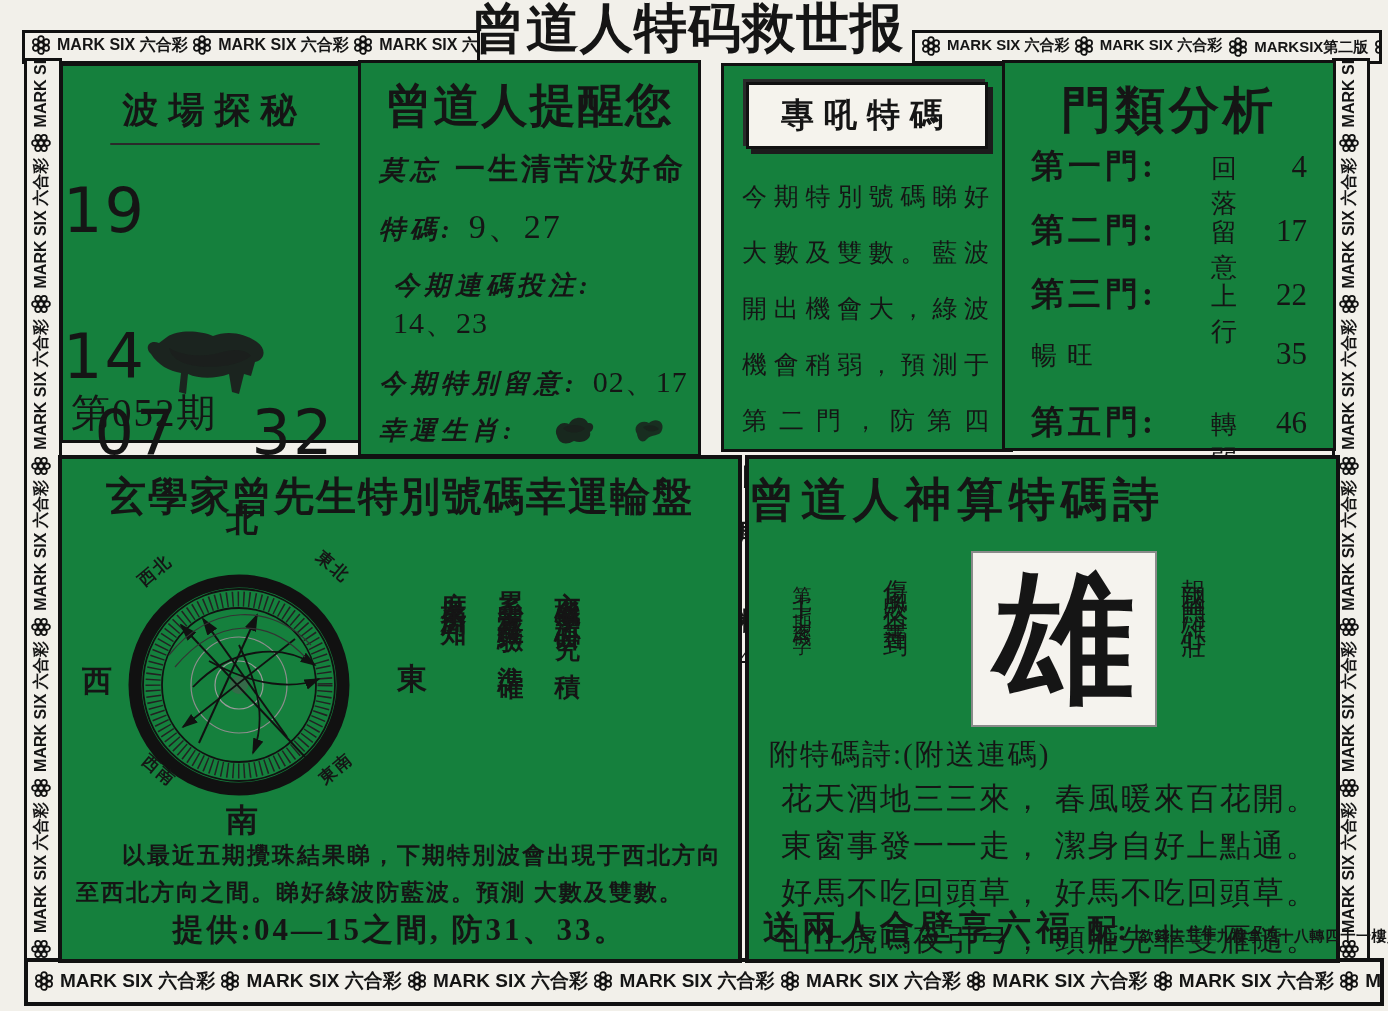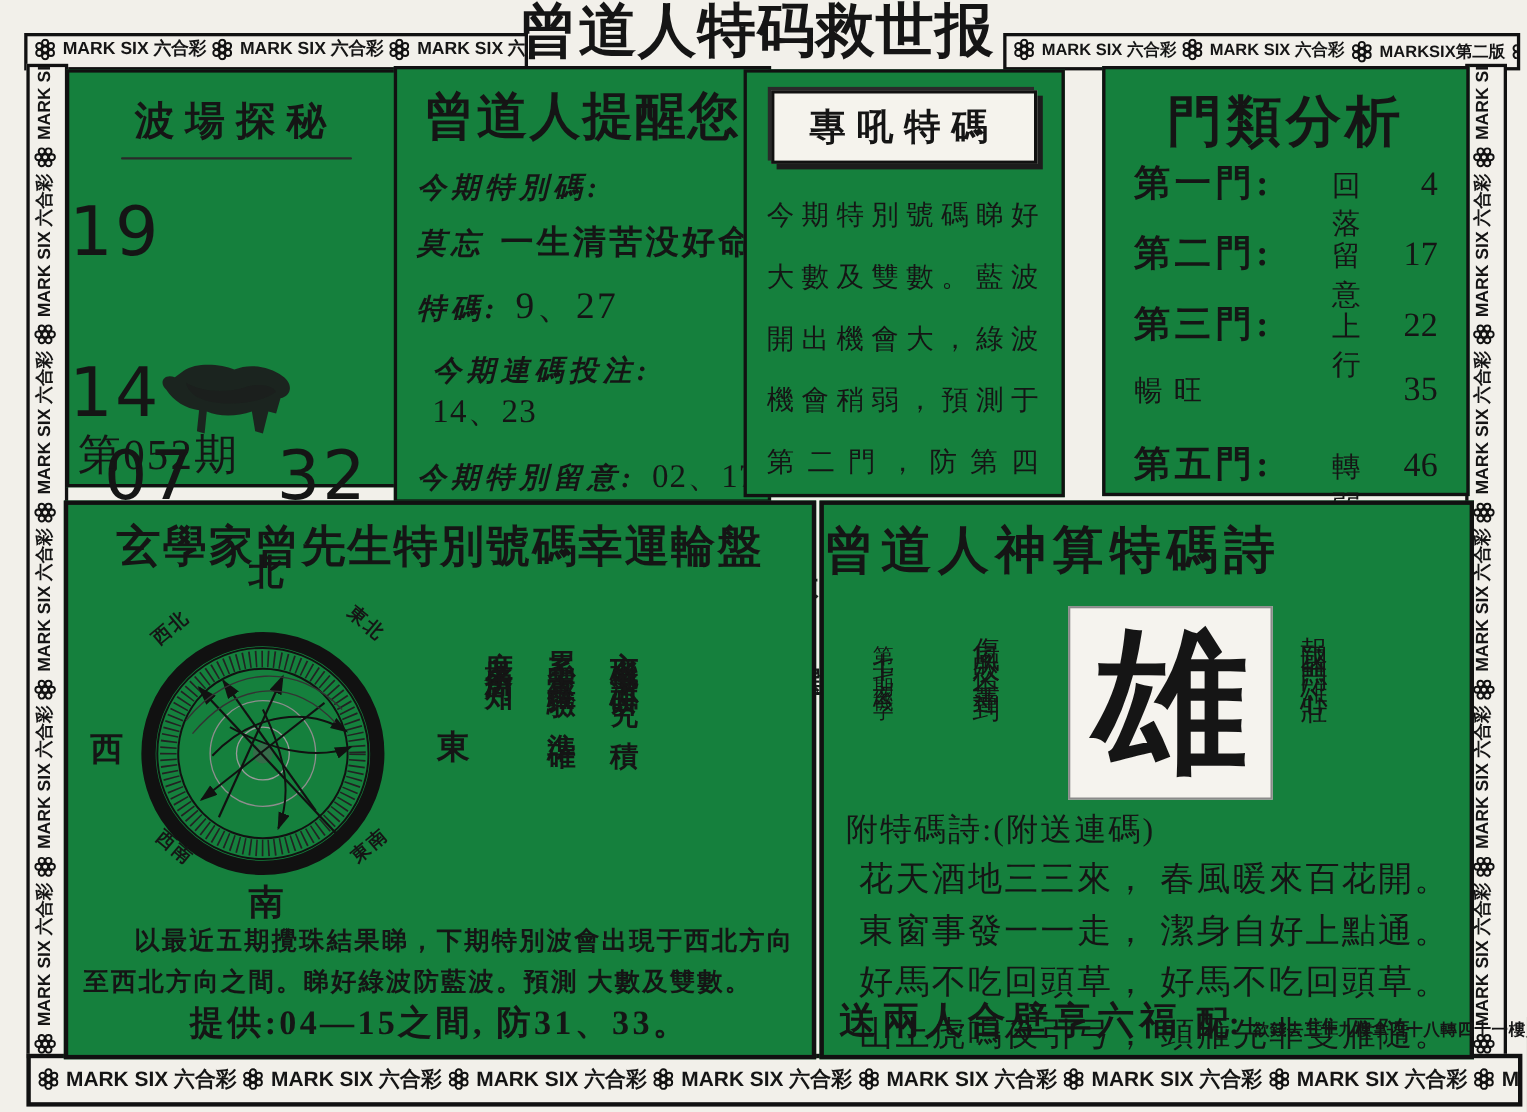--- a/index.html
+++ b/index.html
@@ -391,7 +391,7 @@
     </div>
   </div>
 
-  <div class="box" style="left:676px;top:63px;width:286px;height:383px;">
+  <div class="box" style="left:721px;top:63px;width:286px;height:383px;">
     <div class="plate">專吼特碼</div>
     <div class="p3">今期特別號碼睇好大數及雙數。藍波開出機會大，綠波機會稍弱，預測于第二門，防第四門。</div>
     <div class="tail">

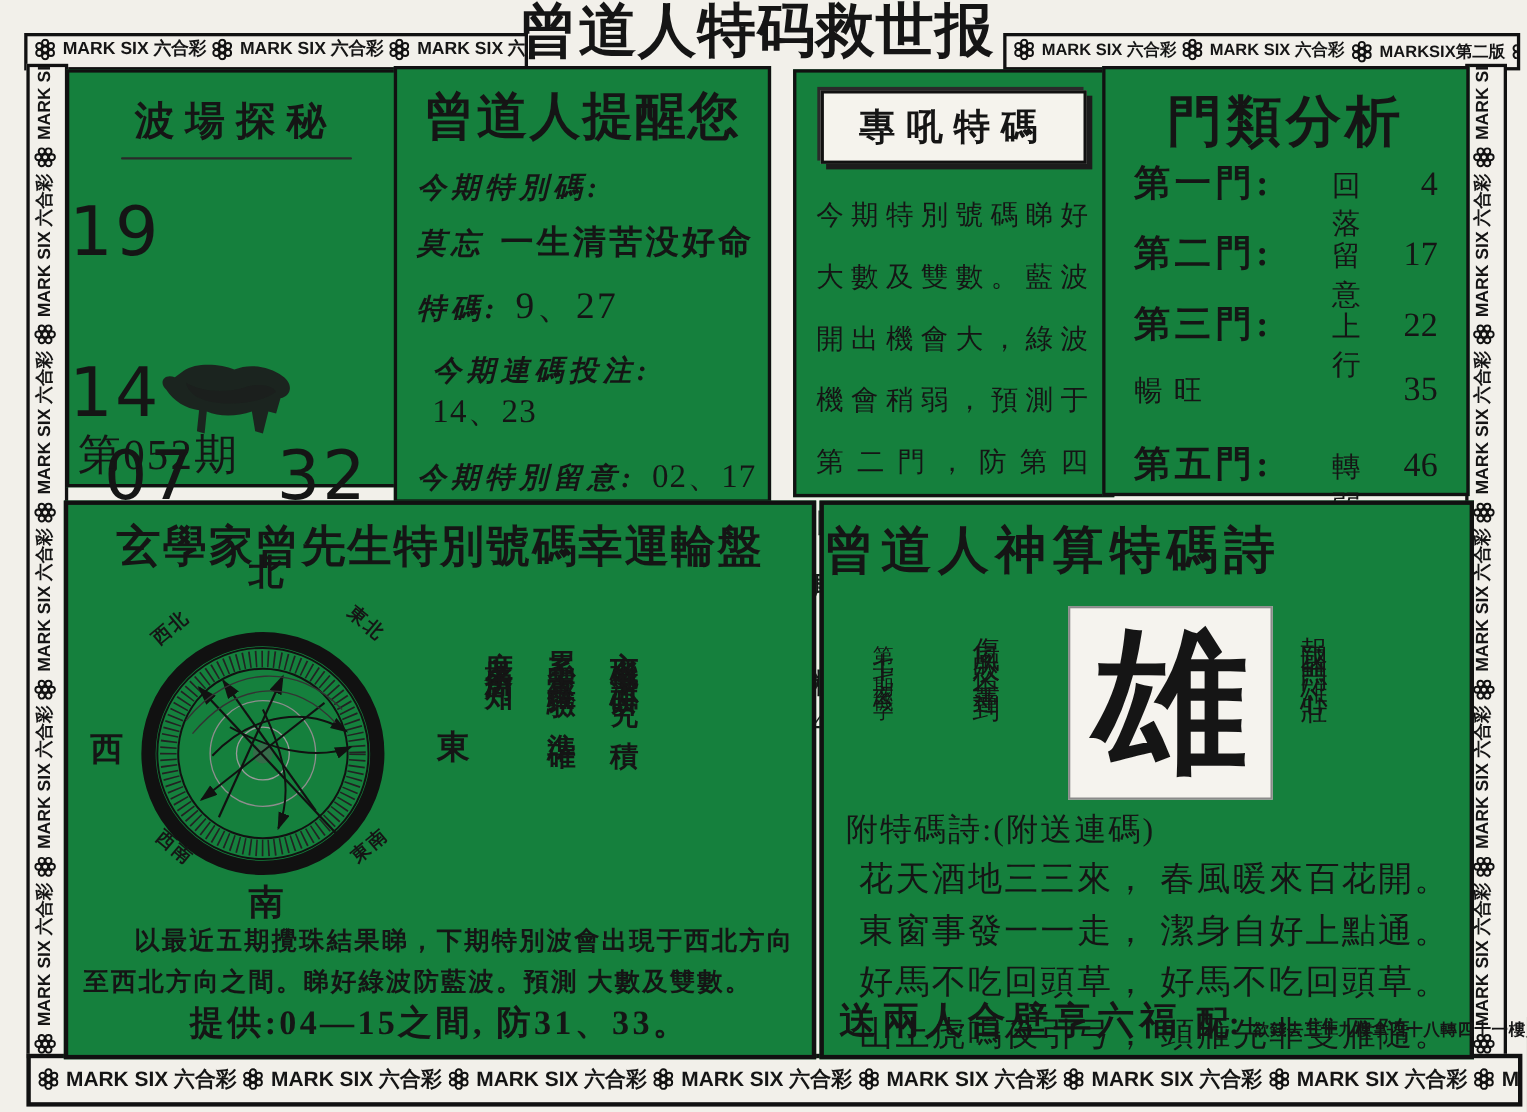--- a/index.html
+++ b/index.html
@@ -353,9 +353,6 @@
 
   <div class="box" style="left:358px;top:60px;width:337px;height:391px;">
     <div class="h-remind">曾道人提醒您</div>
-    <div class="r r1">
-      <span class="rl">今期特別碼:</span>
-    </div>
     <div class="r r2">
       <span class="rl">莫忘</span>
       <span class="rv v-motto">一生清苦没好命</span>

